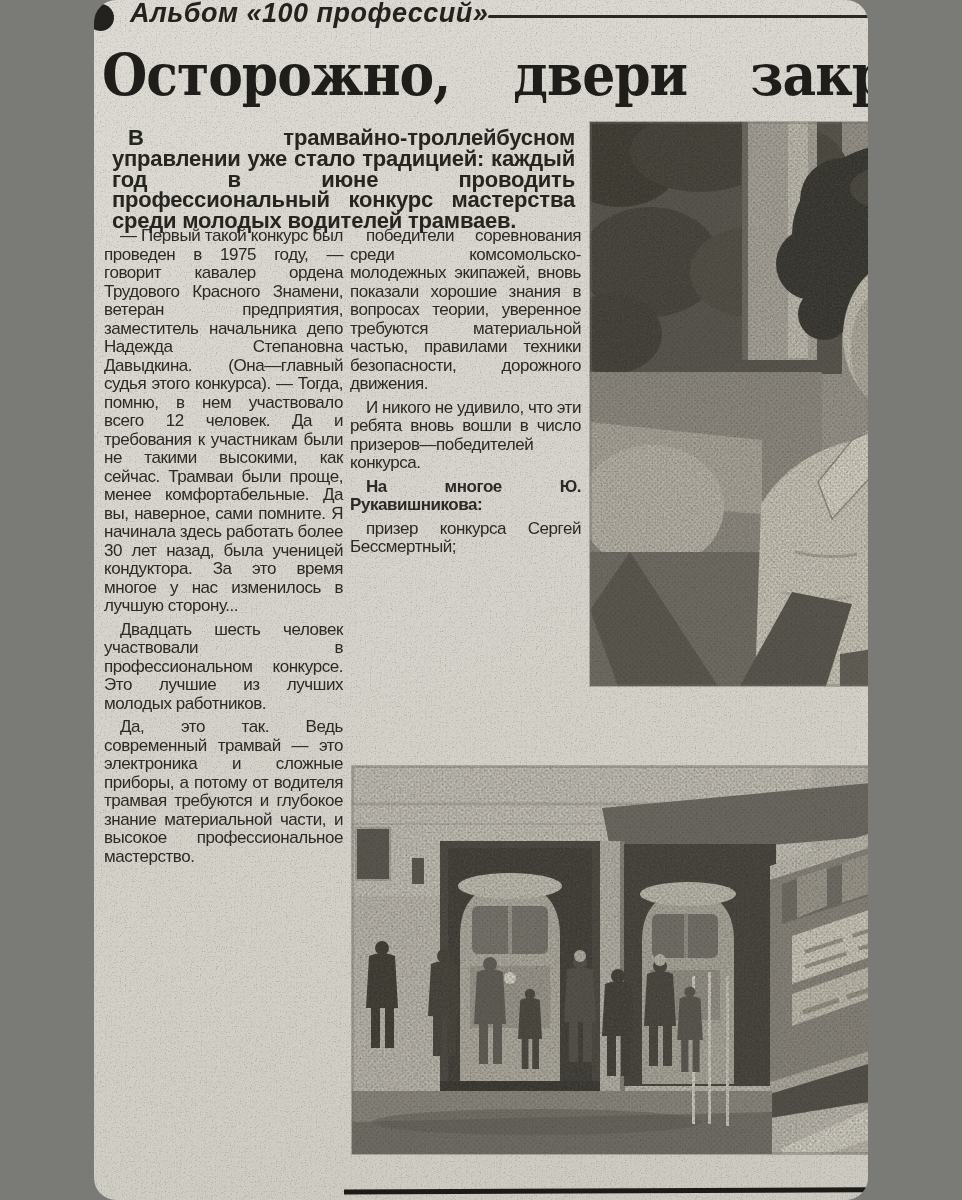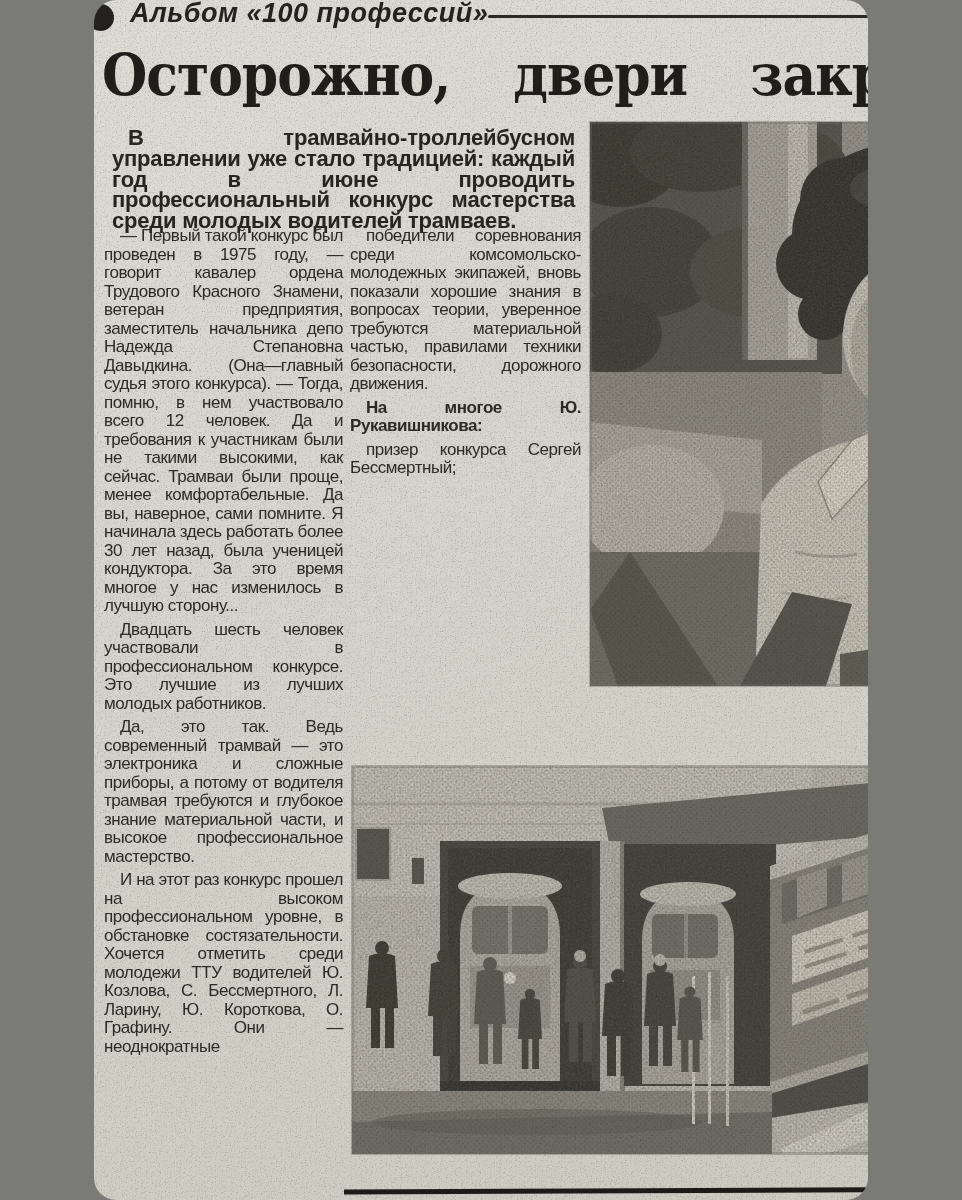--- a/index.html
+++ b/index.html
@@ -60,6 +60,7 @@
 
   <div class="col col2">
     <p>победители соревнования среди комсомольско-молодежных экипажей, вновь показали хорошие знания в вопросах теории, уверенное требуются материальной частью, правилами техники безопасности, дорожного движения.</p>
+    <p>И никого не удивило, что эти ребята вновь вошли в число призеров—победителей конкурса.</p>
     <p class="caption-heading">На многое Ю. Рукавишникова:</p>
     <p>призер конкурса Сергей Бессмертный;</p>
   </div>

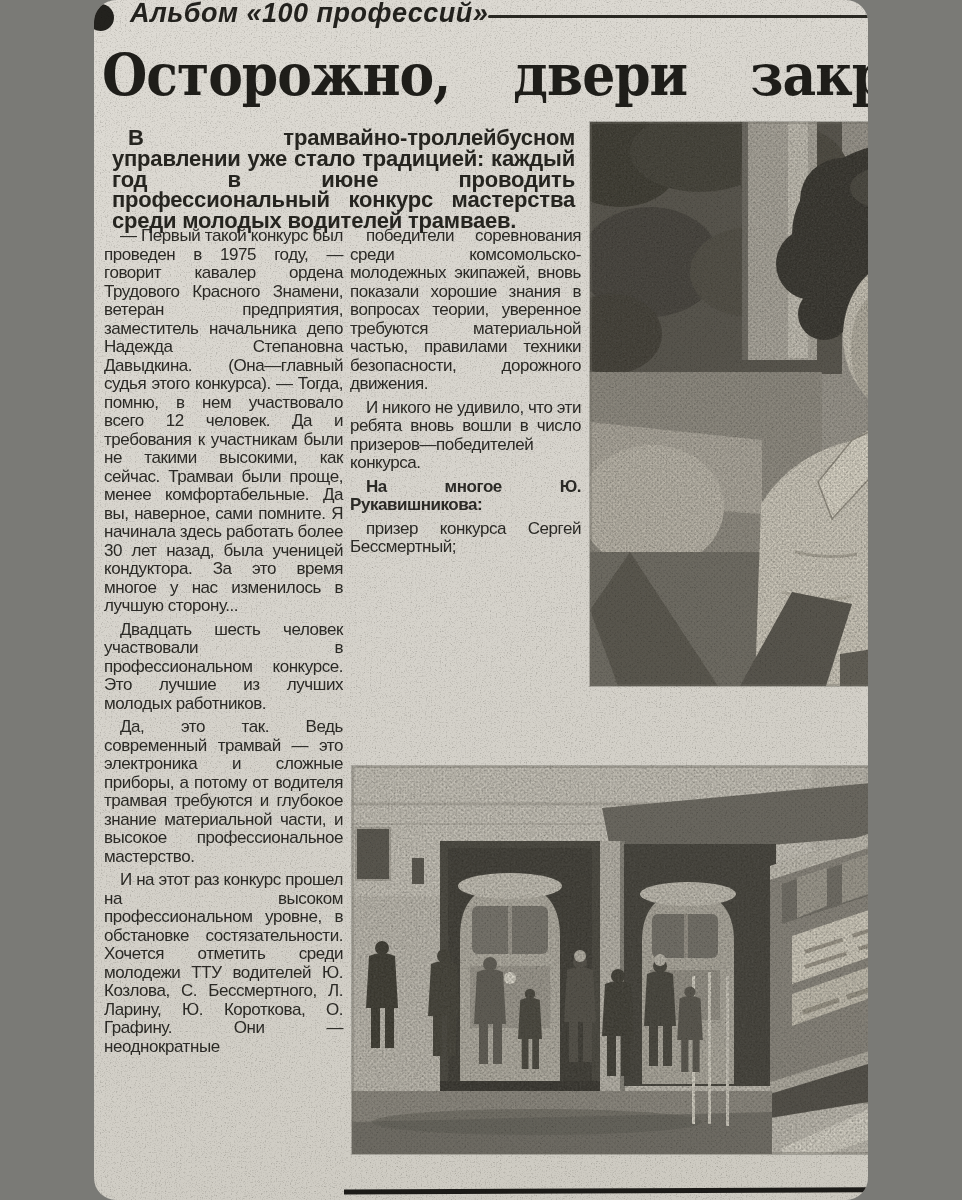--- a/index.html
+++ b/index.html
@@ -55,7 +55,6 @@
     <p>— Первый такой конкурс был проведен в 1975 году, — говорит кавалер ордена Трудового Красного Знамени, ветеран предприятия, заместитель начальника депо Надежда Степановна Давыдкина. (Она—главный судья этого конкурса). — Тогда, помню, в нем участвовало всего 12 человек. Да и требования к участникам были не такими высокими, как сейчас. Трамваи были проще, менее комфортабельные. Да вы, наверное, сами помните. Я начинала здесь работать более 30 лет назад, была ученицей кондуктора. За это время многое у нас изменилось в лучшую сторону...</p>
     <p>Двадцать шесть человек участвовали в профессиональном конкурсе. Это лучшие из лучших молодых работников.</p>
     <p>Да, это так. Ведь современный трамвай — это электроника и сложные приборы, а потому от водителя трамвая требуются и глубокое знание материальной части, и высокое профессиональное мастерство.</p>
-    <p>И на этот раз конкурс прошел на высоком профессиональном уровне, в обстановке состязательности. Хочется отметить среди молодежи ТТУ водителей Ю. Козлова, С. Бессмертного, Л. Ларину, Ю. Короткова, О. Графину. Они — неоднократные</p>
   </div>
 
   <div class="col col2">

